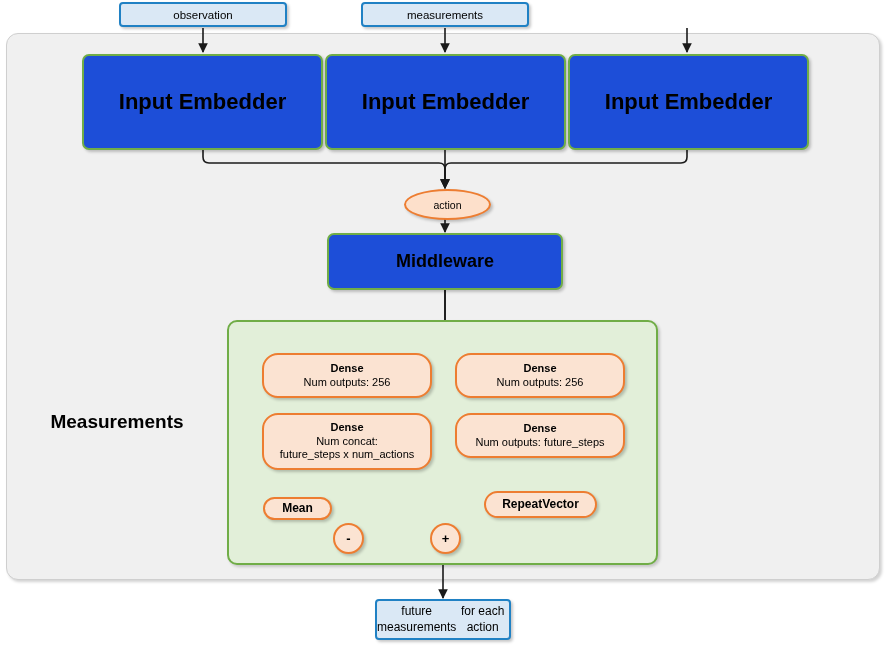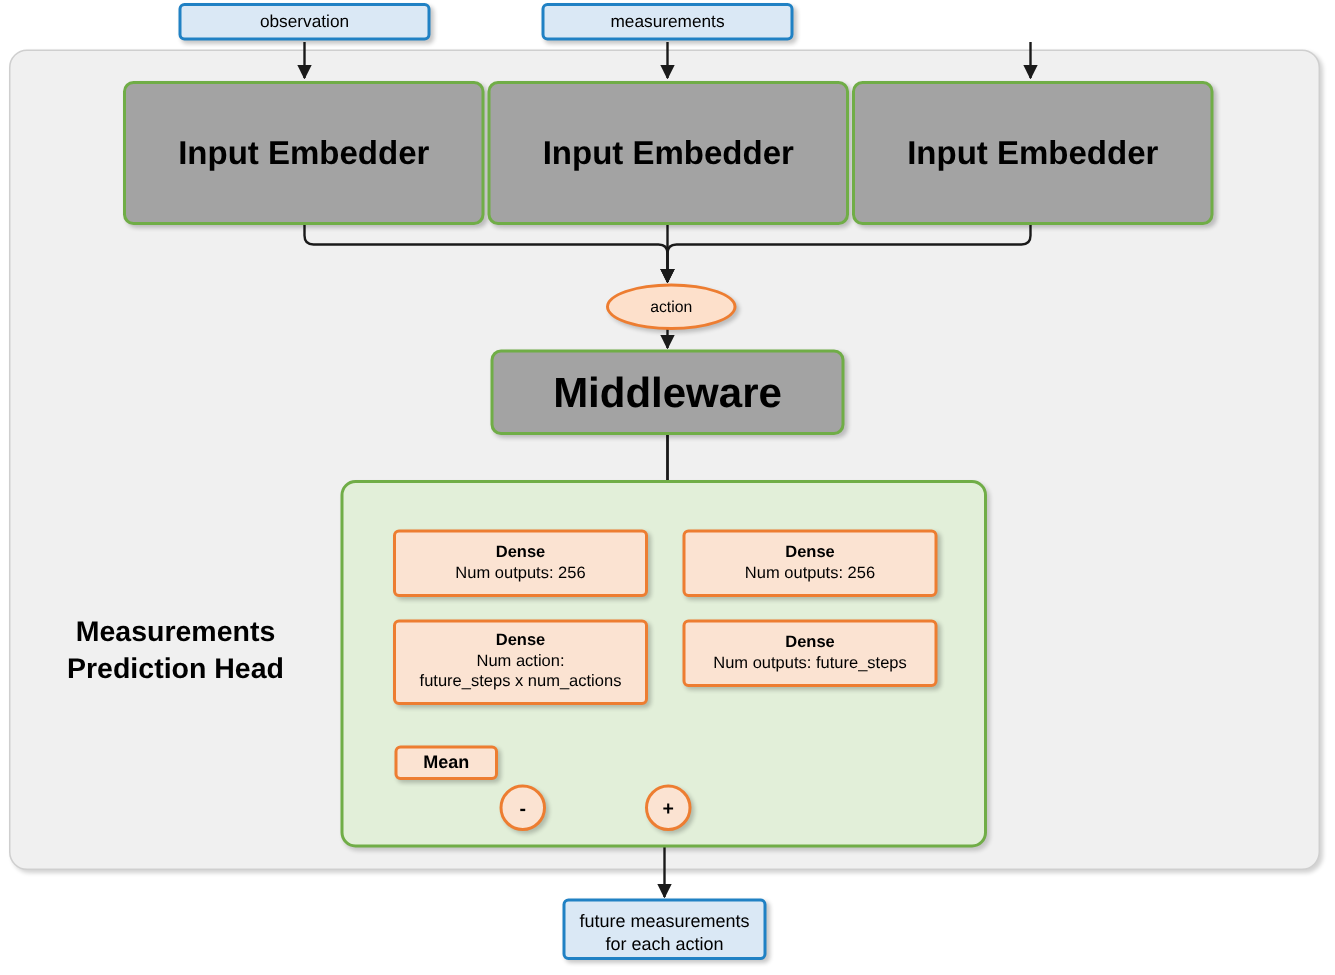--- a/index.html
+++ b/index.html
@@ -19,7 +19,7 @@
     box-shadow:2px 2px 3px rgba(0,0,0,.22);}
   .blue{background:#dae8f5;border:2px solid #2081c4;border-radius:4px;
     color:#000;font-size:11.5px;}
-  .green-node{background:#a3a3a3;border:2px solid #70ad47;border-radius:7px;
+  .green-node{background:#1d4ed8;border:2px solid #70ad47;border-radius:7px;
     color:#000;font-weight:bold;}
   .orange{background:#fbe3d2;border:2px solid #ed7d31;border-radius:4px;
     color:#000;font-size:11px;line-height:1.22;}

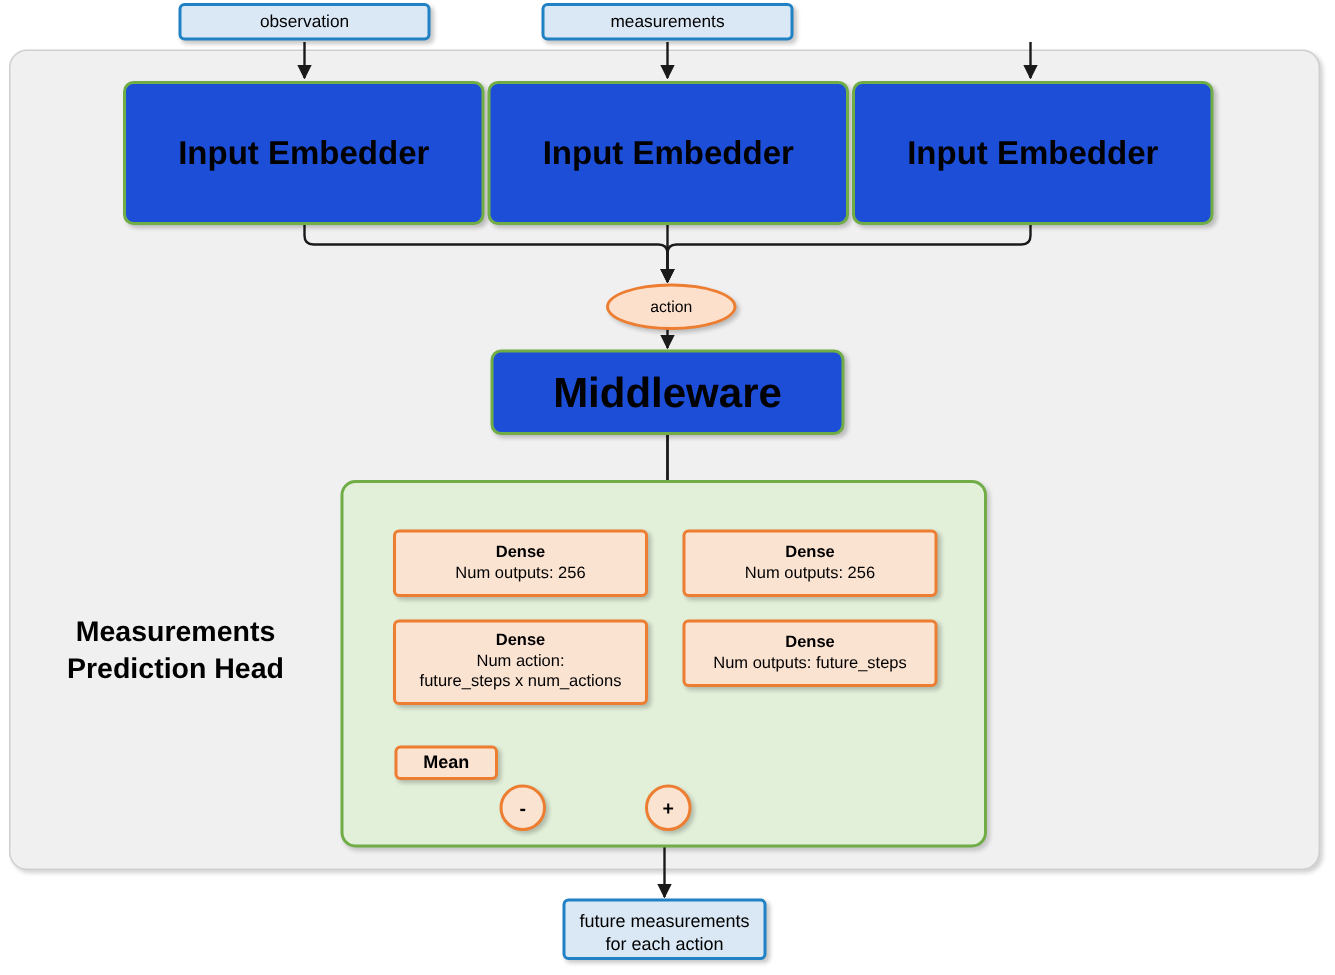--- a/index.html
+++ b/index.html
@@ -37,7 +37,7 @@
 
   
   .t-embed{font-size:22px;}
-  .t-middle{font-size:28px;text-align:center;}
+  .t-middle{font-size:18px;text-align:center;}
   .lbl{pointer-events:none;}
   svg.wires{position:absolute;left:0;top:0;width:890px;height:650px;
     overflow:visible;pointer-events:none;}

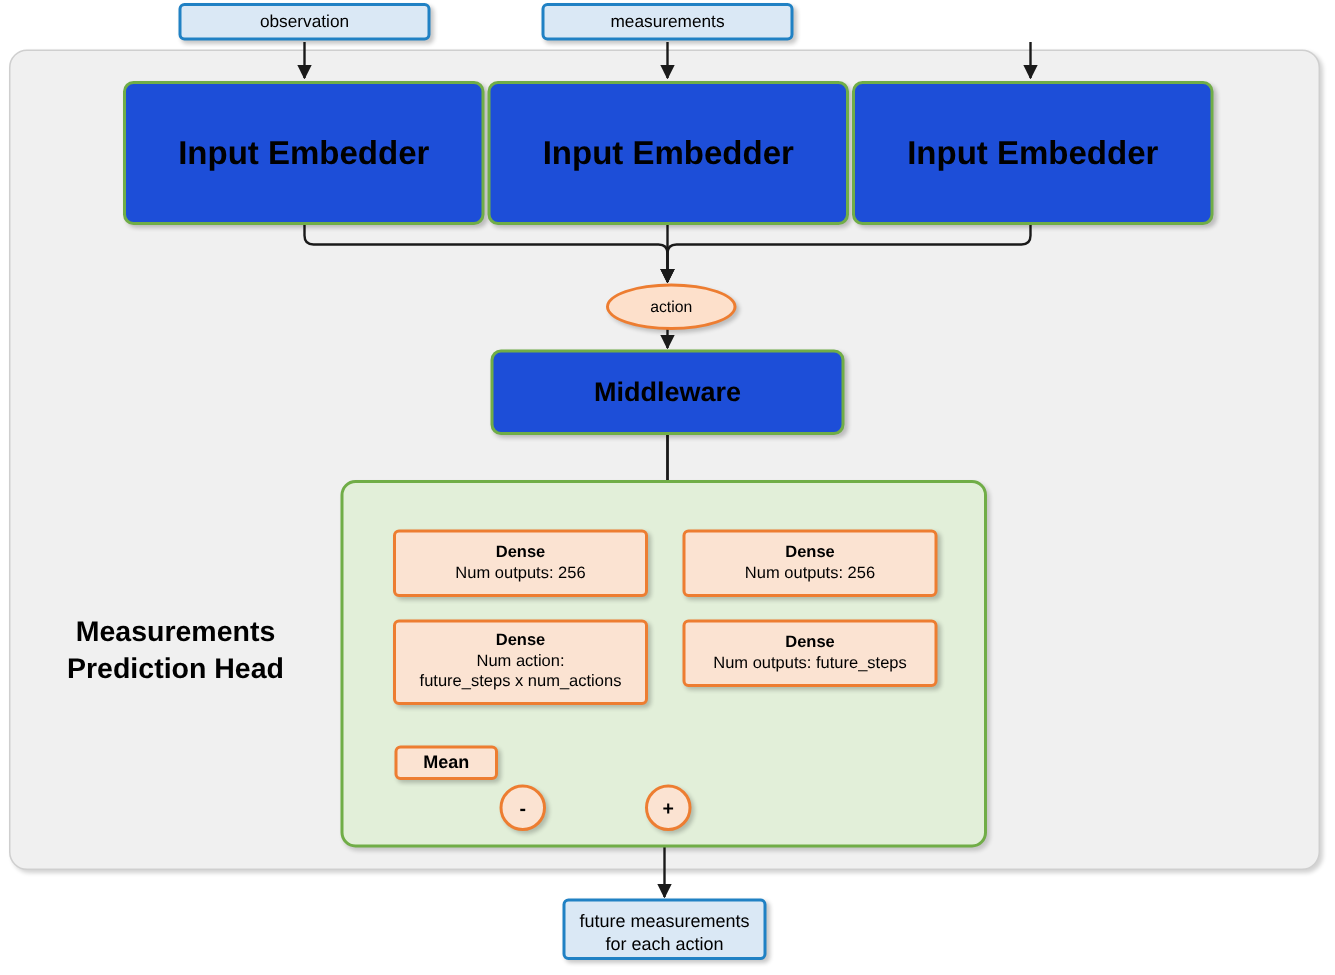--- a/index.html
+++ b/index.html
@@ -21,7 +21,7 @@
     color:#000;font-size:11.5px;}
   .green-node{background:#1d4ed8;border:2px solid #70ad47;border-radius:7px;
     color:#000;font-weight:bold;}
-  .orange{background:#fbe3d2;border:2px solid #ed7d31;border-radius:4px;
+  .orange{background:#fbe3d2;border:2px solid #ed7d31;border-radius:16px;
     color:#000;font-size:11px;line-height:1.22;}
   .orange b{font-weight:bold;display:block;}
   .ellipse{position:absolute;background:#fde0cb;border:2px solid #ed7d31;

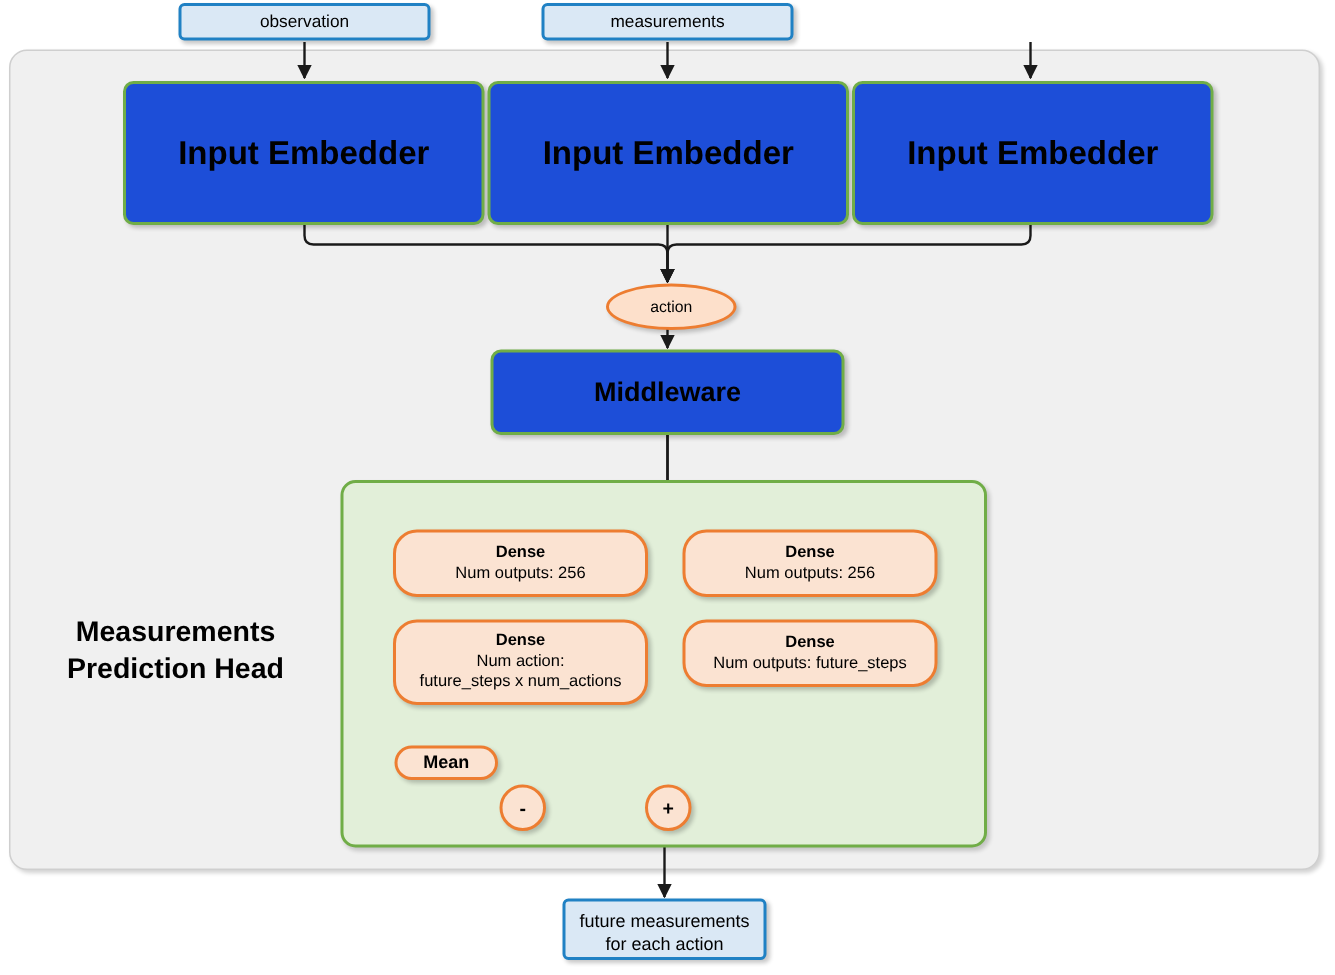--- a/index.html
+++ b/index.html
@@ -119,7 +119,6 @@
 
   <div class="group-title" style="left:14px;top:410px;width:206px;">
     <div>Measurements</div>
-    <div>Prediction Head</div>
   </div>
 
   <div class="node orange" style="left:262px;top:353px;width:170px;height:45px;flex-direction:column;">

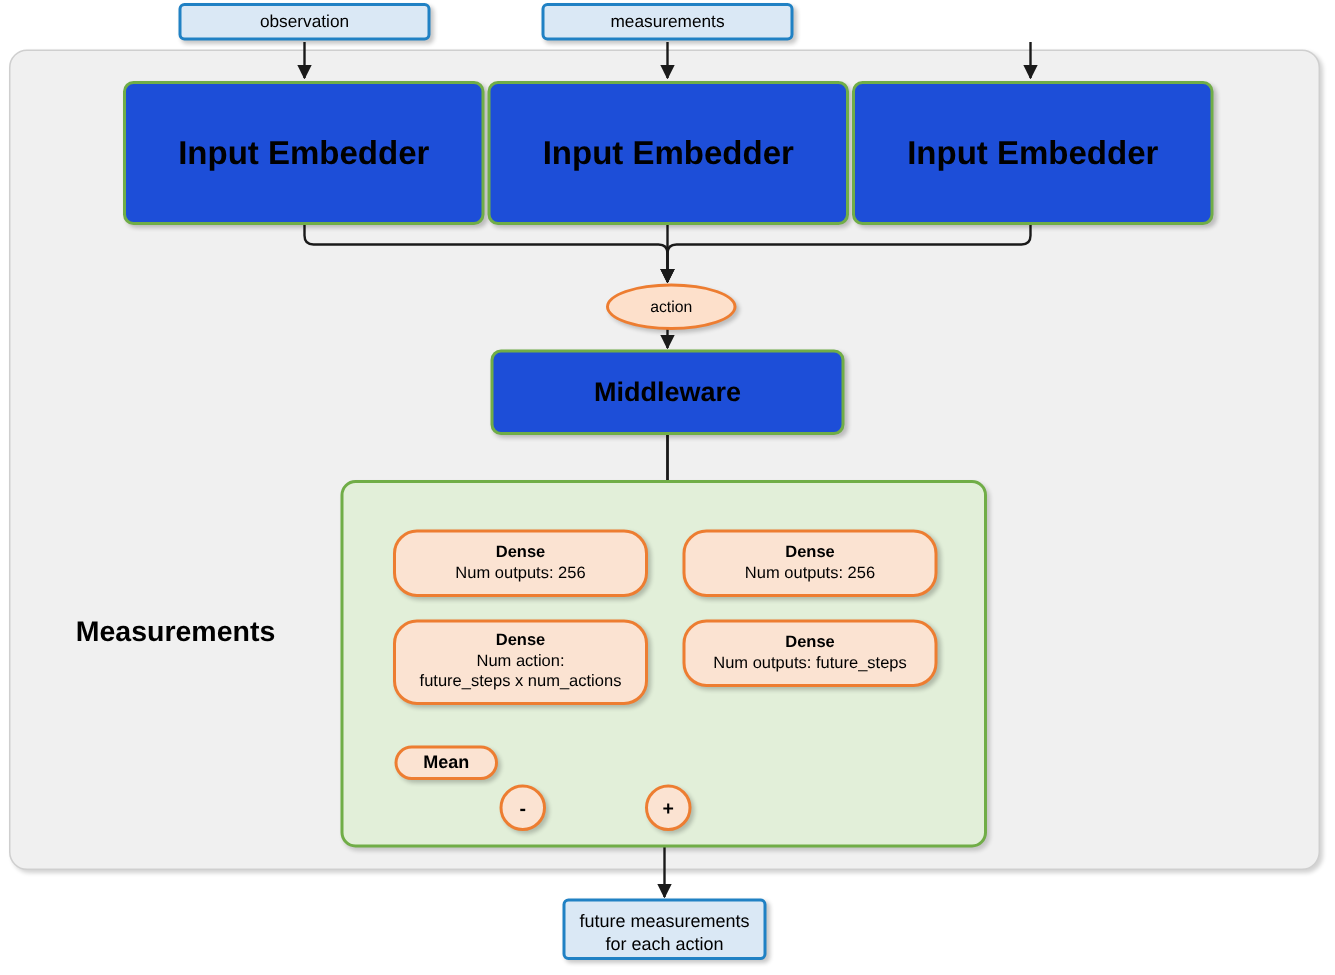--- a/index.html
+++ b/index.html
@@ -128,7 +128,7 @@
 
   <div class="node orange" style="left:262px;top:413px;width:170px;height:57px;flex-direction:column;">
     <b>Dense</b>
-    <span>Num action:</span>
+    <span>Num concat:</span>
     <span>future_steps x num_actions</span>
   </div>
 

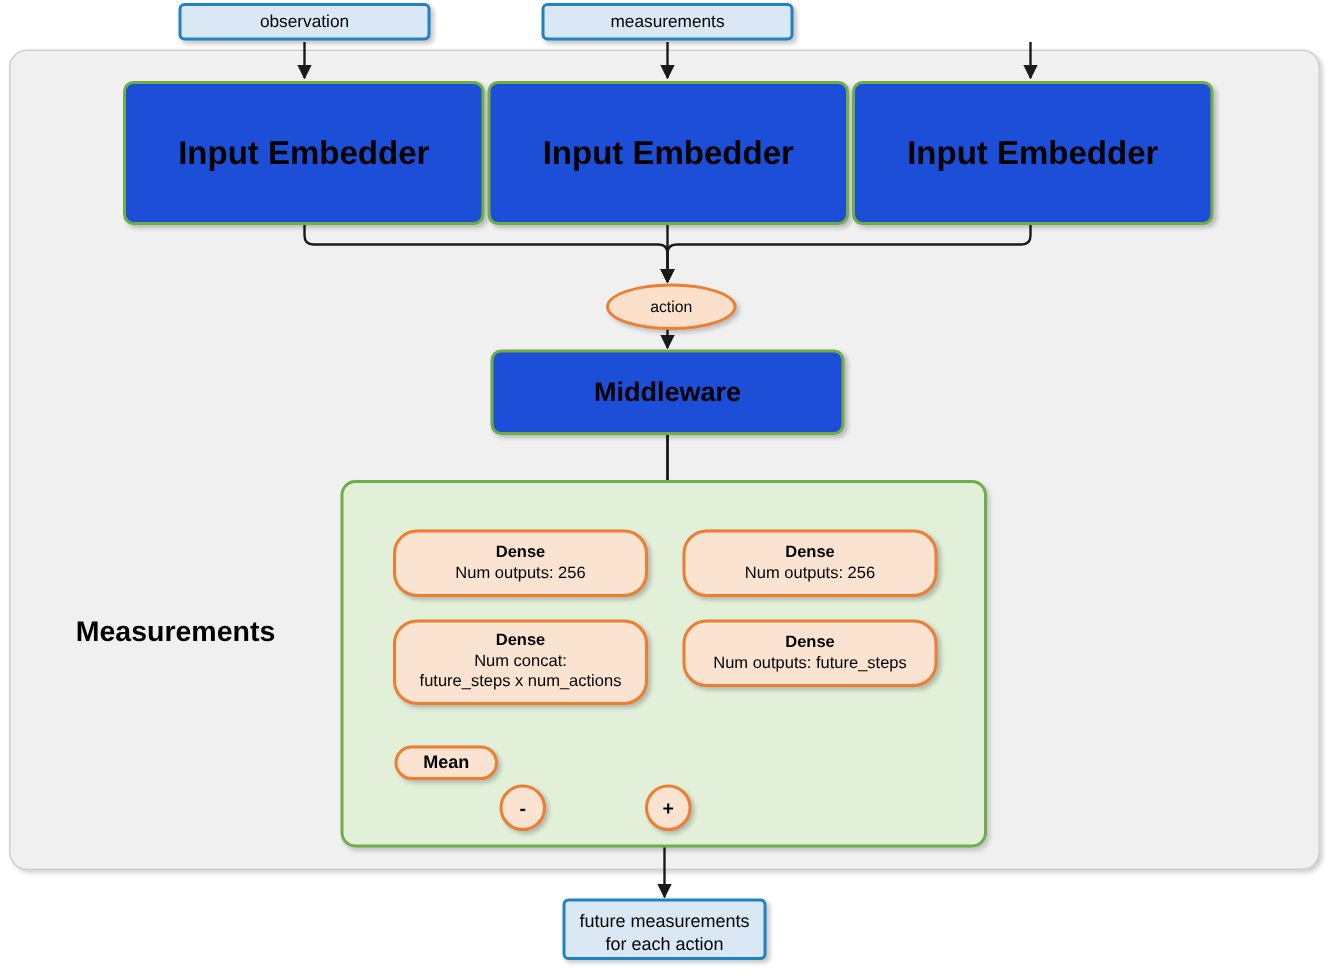--- a/index.html
+++ b/index.html
@@ -150,6 +150,9 @@
     <span>Num outputs: future_steps</span>
   </div>
 
+  <div class="node orange" style="left:484px;top:491px;width:113px;height:27px;font-weight:bold;font-size:12px;">
+    <span>RepeatVector</span>
+  </div>
 
   <div class="op-circle" style="left:430px;top:523px;width:27px;height:27px;">
     <span>+</span>

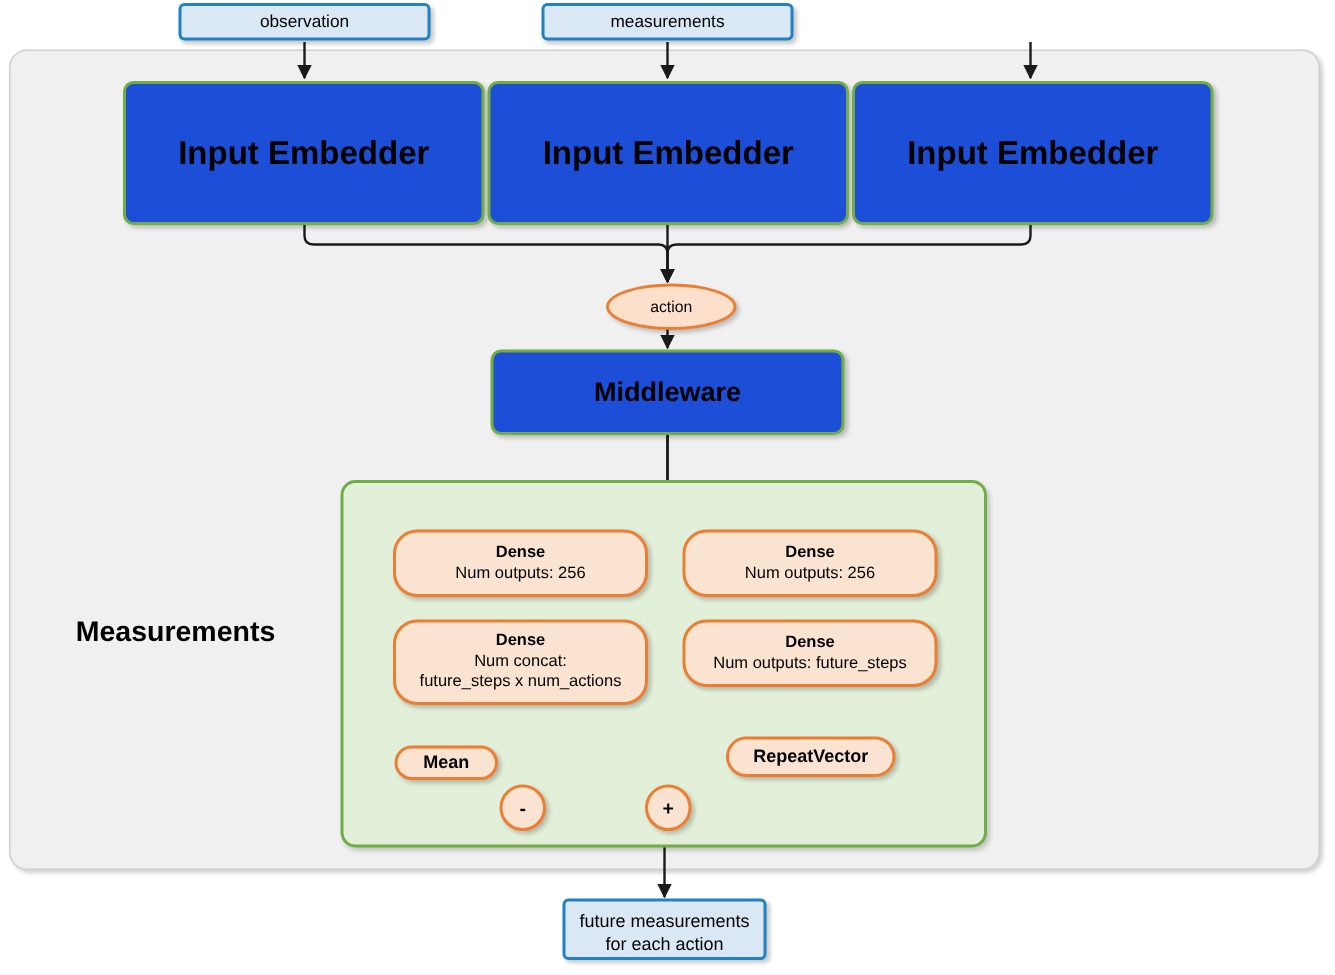--- a/index.html
+++ b/index.html
@@ -158,8 +158,8 @@
     <span>+</span>
   </div>
 
-  <div class="node blue" style="left:375px;top:599px;width:136px;height:41px;flex-direction:column;
-              font-size:12px;line-height:1.3;justify-content:flex-end;">
+  <div class="node blue" style="left:375px;top:599px;width:136px;height:41px;flex-direction:row;
+              font-size:12px;line-height:1.3;">
     <span>future measurements</span>
     <span>for each action</span>
   </div>

